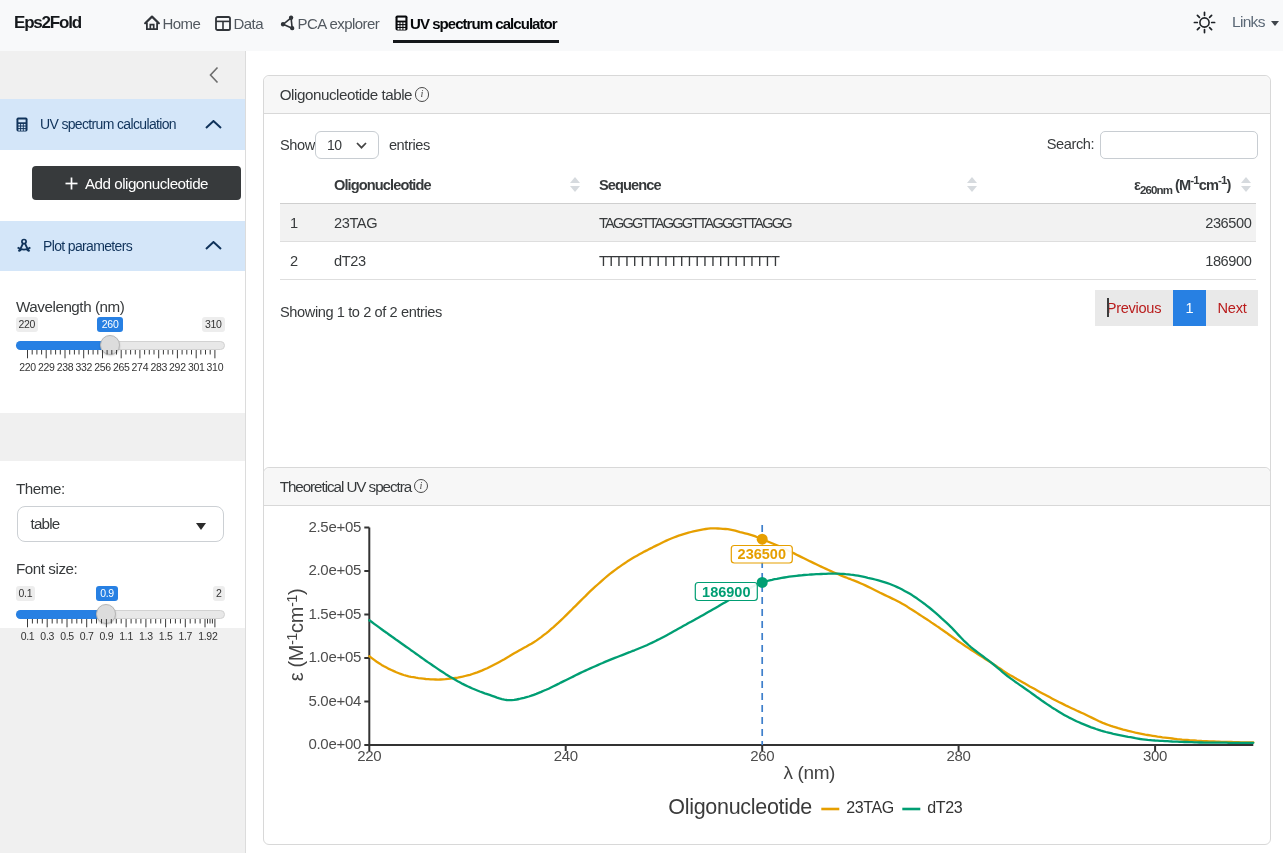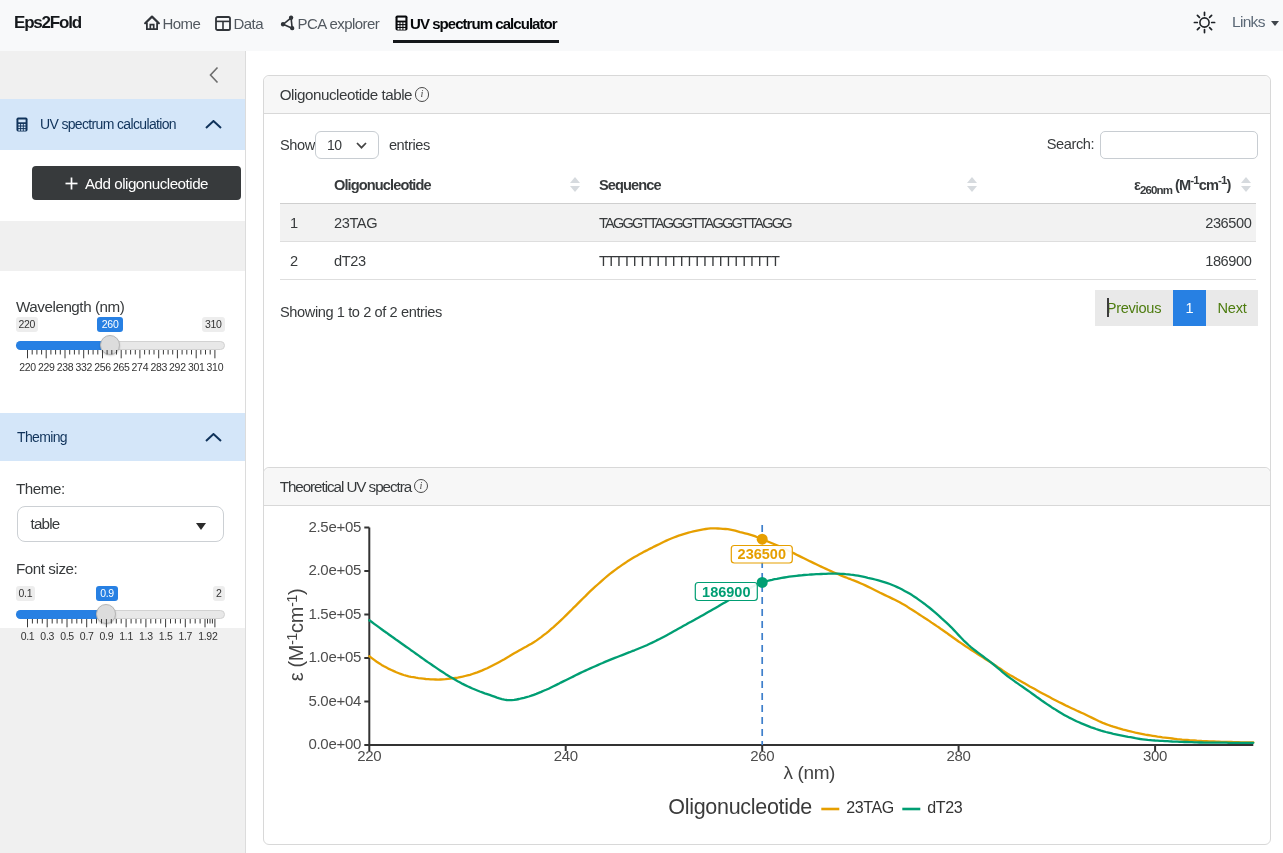--- a/index.html
+++ b/index.html
@@ -176,6 +176,24 @@
       </div>
   </div>
 
+  <div class="acchead" style="top:169.5px; height:50.8px;">
+    <svg style="margin:0 11px 0 16px" width="16" height="16" viewBox="0 0 16 16">
+        <g fill="none" stroke="#10335b">
+          <circle cx="8" cy="3.6" r="2.1" stroke-width="1.7"></circle>
+          <line x1="7" y1="5.5" x2="3.6" y2="12.6" stroke-width="1.8"></line>
+          <line x1="9" y1="5.5" x2="12.4" y2="12.6" stroke-width="1.8"></line>
+          <path d="M1.6 9.6 Q8 13.8 14.4 9.6" stroke-width="1.8"></path>
+        </g>
+        <g fill="#10335b">
+          <rect x="2.2" y="11.2" width="3" height="2.2" transform="rotate(-26 3.7 12.3)"></rect>
+          <rect x="10.8" y="11.2" width="3" height="2.2" transform="rotate(26 12.3 12.3)"></rect>
+        </g>
+      </svg>
+    <span class="t">Plot parameters</span>
+    <svg class="chev" width="17" height="9" viewBox="0 0 17 9" fill="none" stroke="#10335b" stroke-width="2">
+        <polyline points="1,8 8.5,1 16,8"></polyline>
+      </svg>
+  </div>
   <div class="accbody" style="top:220.3px; height:142px;">
     <div class="ctrllabel" style="position:absolute; left:16px; top:18.5px;margin-top:8px;">Wavelength (nm)</div>
     <div class="irs" style="top:46px; height:60px;">

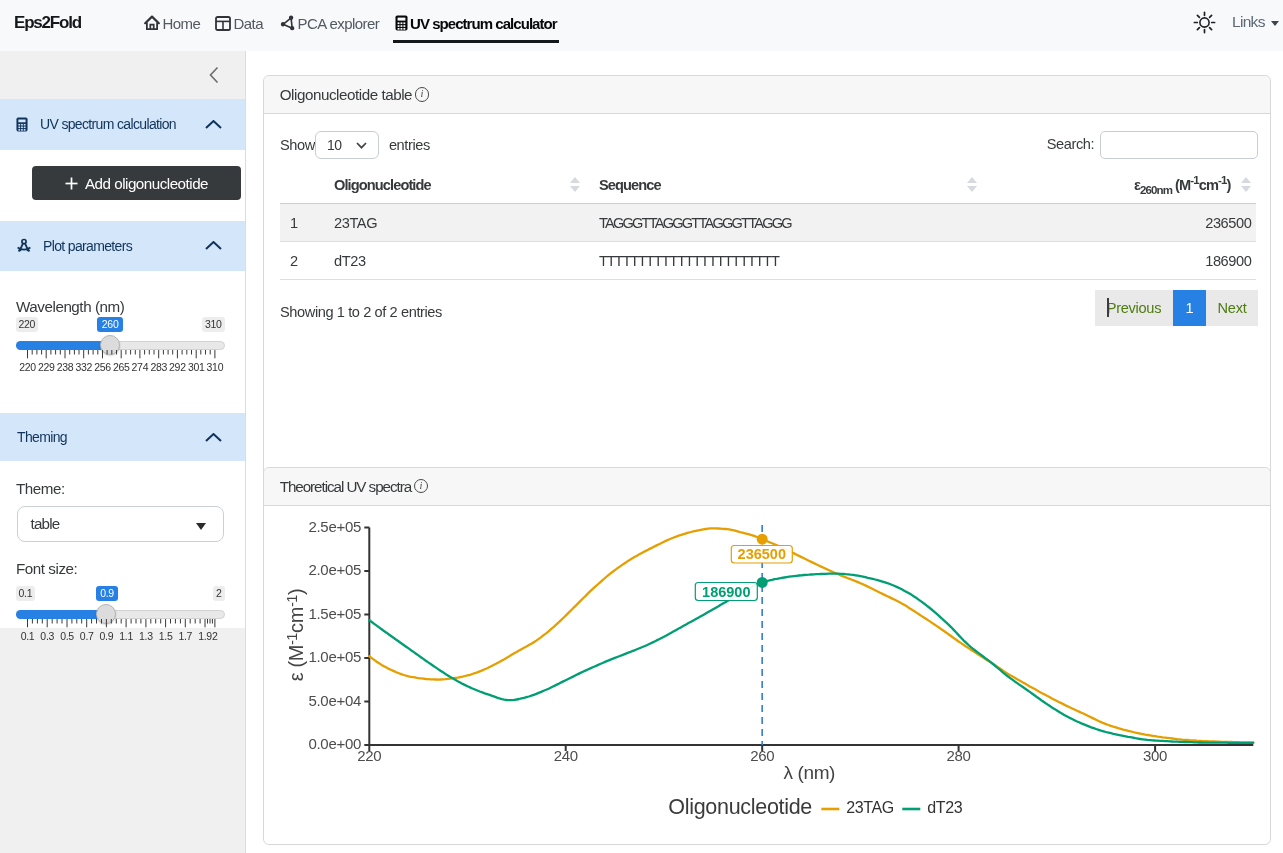--- a/index.html
+++ b/index.html
@@ -58,7 +58,7 @@
 .sortic:before { content:""; position:absolute; left:0; top:1px; border-left:5px solid transparent; border-right:5px solid transparent; border-bottom:6px solid #d6dade; }
 .sortic:after { content:""; position:absolute; left:0; bottom:1px; border-left:5px solid transparent; border-right:5px solid transparent; border-top:6px solid #d6dade; }
 .pag { position:absolute; display:flex; font-size:14.6px; letter-spacing:-0.3px; }
-.pag .pbtn { height:36px; display:flex; align-items:center; justify-content:center; background:#e9e9e9; color:#4d7c0f; }
+.pag .pbtn { height:36px; display:flex; align-items:center; justify-content:center; background:#e9e9e9; color:#b91c1c; }
 .pag .pact { background:#2780e3; color:#fff; }
 
 text { font-family:"Liberation Sans", sans-serif; }

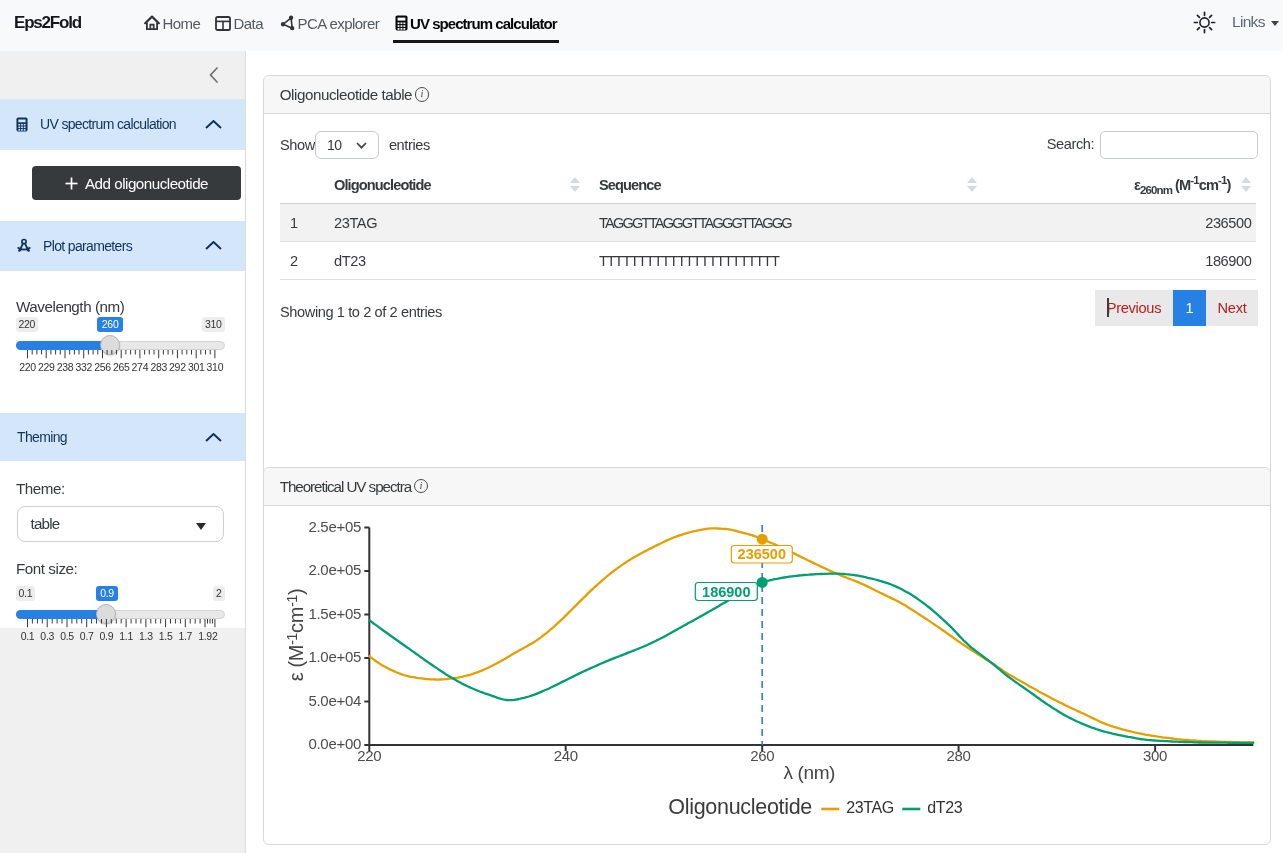--- a/index.html
+++ b/index.html
@@ -262,12 +262,6 @@
     </div>
   </div>
 
-  <div class="acchead" style="top:362.3px; height:47.8px;">
-    <span class="t" style="margin-left:17px;">Theming</span>
-    <svg class="chev" width="17" height="9" viewBox="0 0 17 9" fill="none" stroke="#10335b" stroke-width="2">
-        <polyline points="1,8 8.5,1 16,8"></polyline>
-      </svg>
-  </div>
   <div class="accbody" style="top:410.1px; height:167px;">
     <div class="ctrllabel" style="position:absolute; left:16px; top:19px;">Theme:</div>
     <div class="formselect" style="left:17px; top:45.4px; width:207px; height:35.3px;">

